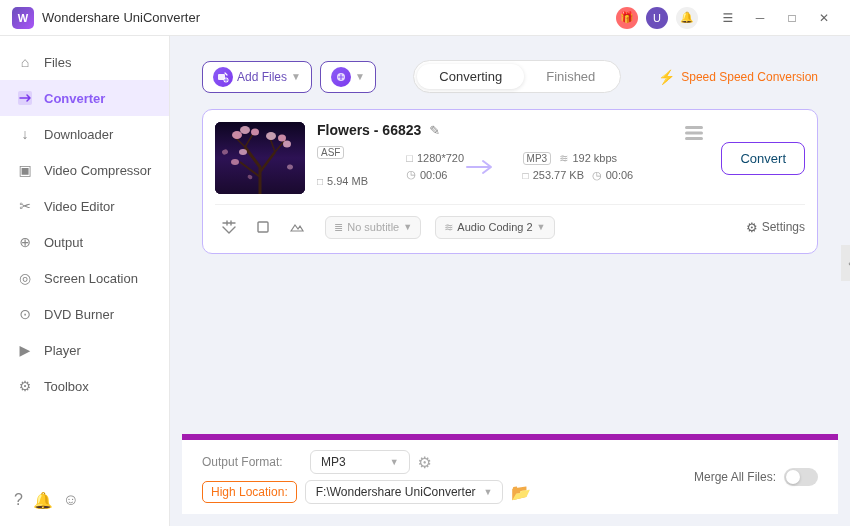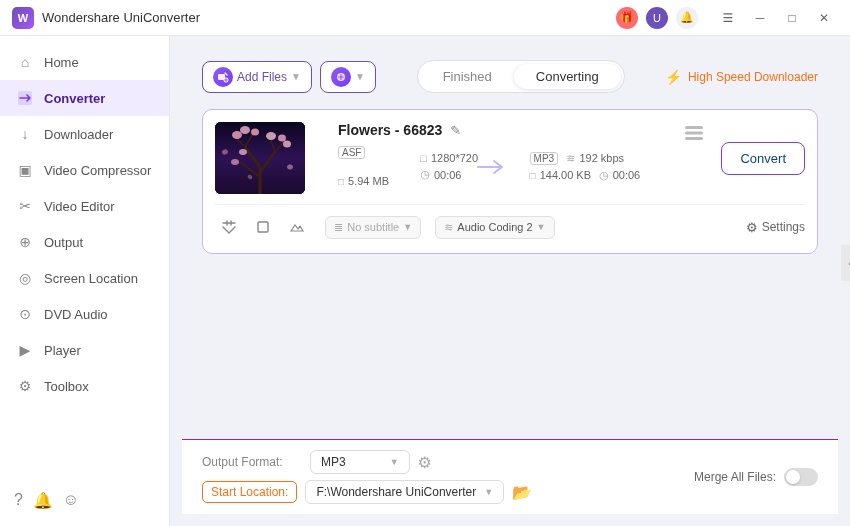--- a/index.html
+++ b/index.html
@@ -479,7 +479,7 @@
   <div class="sidebar">
     <div class="sidebar-item">
       <span class="si-icon">⌂</span>
-      <span>Home</span>
+      <span>Files</span>
     </div>
     <div class="sidebar-item active">
       <span class="si-icon">

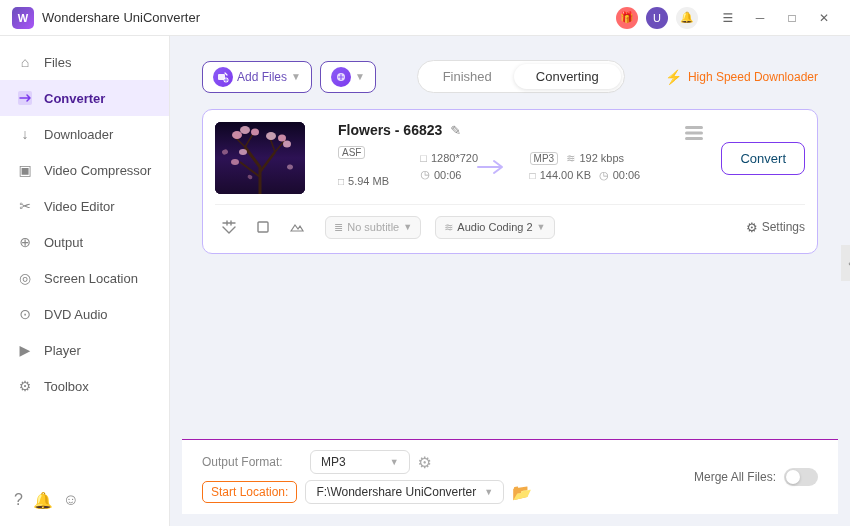--- a/index.html
+++ b/index.html
@@ -560,8 +560,8 @@
       </div>
 
       <div class="convert-tabs">
+        <button class="convert-tab active">Converting</button>
         <button class="convert-tab">Finished</button>
-        <button class="convert-tab active">Converting</button>
       </div>
 
       <div class="high-speed">

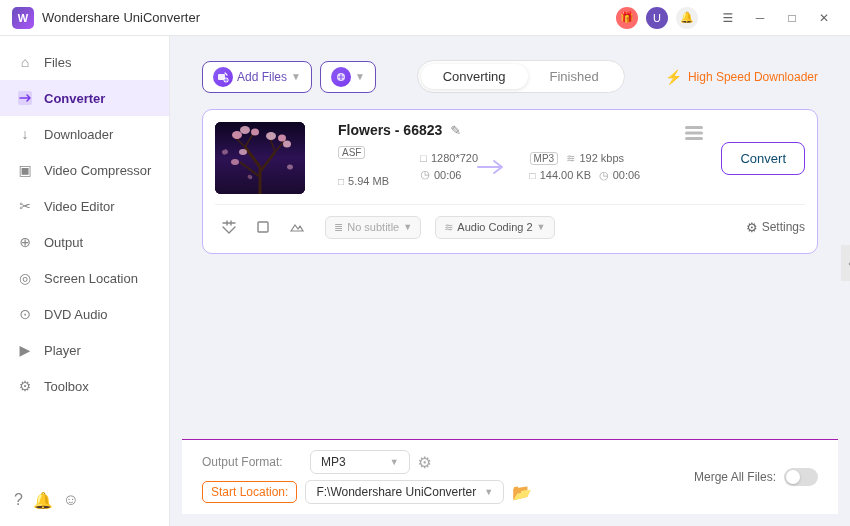--- a/index.html
+++ b/index.html
@@ -566,7 +566,7 @@
 
       <div class="high-speed">
         <span class="bolt-icon">⚡</span>
-        <span>High Speed Downloader</span>
+        <span>Speed Speed Conversion</span>
       </div>
     </div>
 

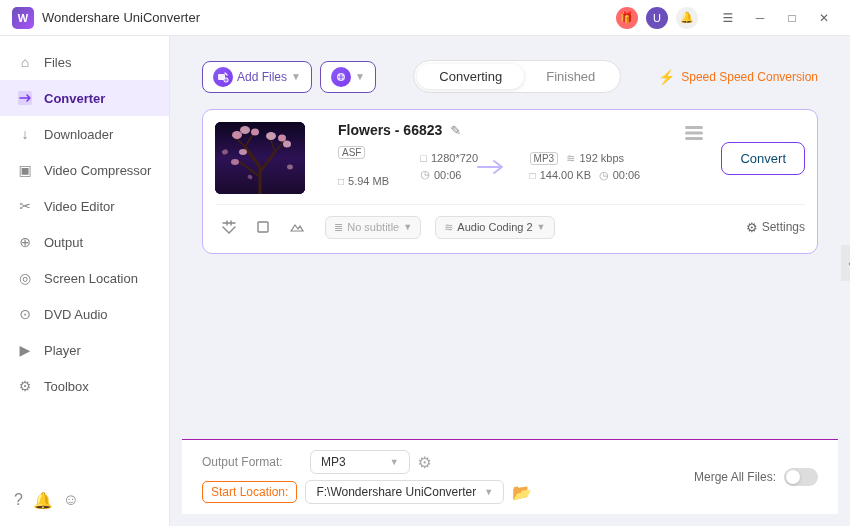--- a/index.html
+++ b/index.html
@@ -113,7 +113,7 @@
     }
     .sidebar-item.active {
       background: #f0ebff;
-      color: #4c1d95;
+      color: #8b5cf6;
       font-weight: 600;
     }
     .sidebar-item.active .si-icon { color: #6b4fbb; }

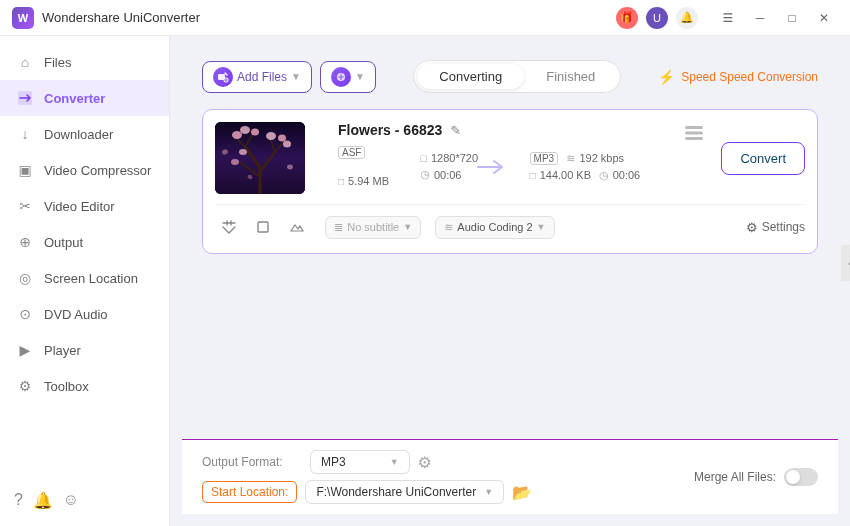--- a/index.html
+++ b/index.html
@@ -248,7 +248,6 @@
 
     .file-info {
       flex: 1;
-      margin-left: 21px;
     }
     .file-name-row {
       display: flex;

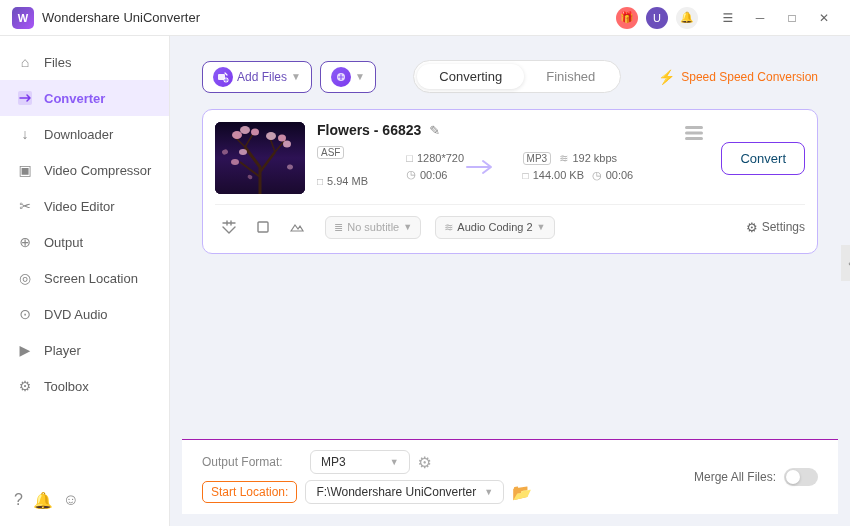--- a/index.html
+++ b/index.html
@@ -663,7 +663,7 @@
                 <div style="display:flex; gap:8px;">
                   <div class="meta-item">
                     <span style="color:#aaa; font-size:10px;">□</span>
-                    <span>144.00 KB</span>
+                    <span>253.77 KB</span>
                   </div>
                   <div class="meta-item">
                     <span style="color:#aaa;">◷</span>

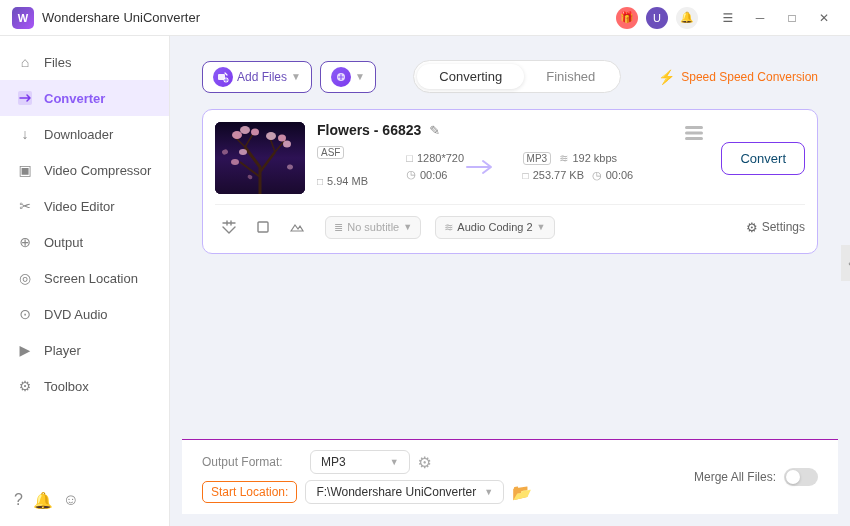--- a/index.html
+++ b/index.html
@@ -511,7 +511,7 @@
     </div>
     <div class="sidebar-item">
       <span class="si-icon">⊙</span>
-      <span>DVD Audio</span>
+      <span>DVD Burner</span>
     </div>
     <div class="sidebar-item">
       <span class="si-icon">▶</span>

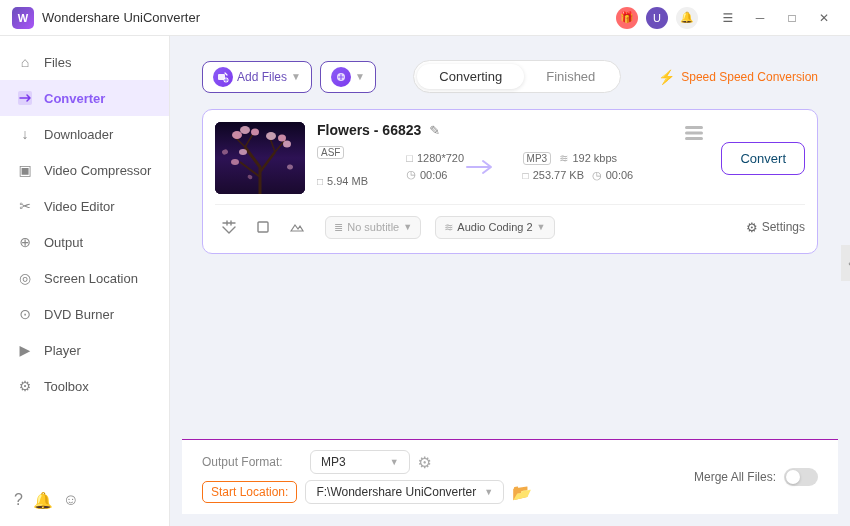--- a/index.html
+++ b/index.html
@@ -344,7 +344,7 @@
     
     .bottom-bar {
       background: #fff;
-      border-top: 1px solid #a21caf;
+      border-top: 6px solid #a21caf;
       padding: 10px 20px;
       display: flex;
       align-items: center;

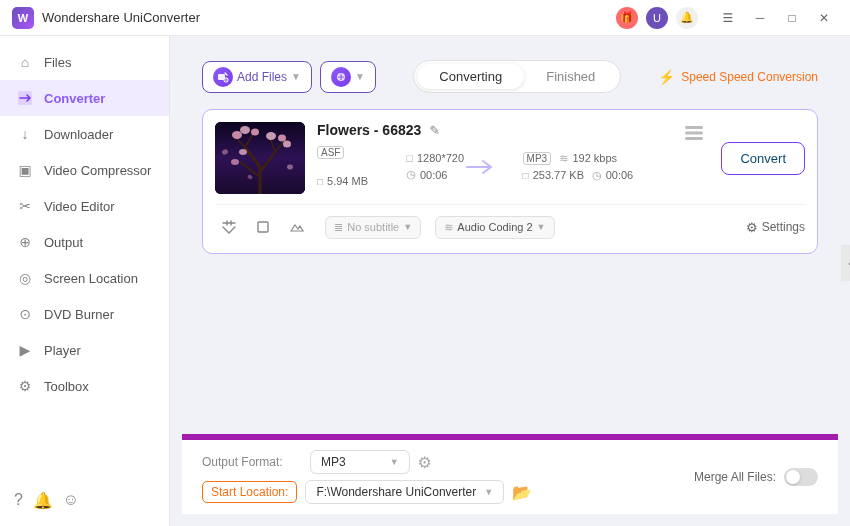--- a/index.html
+++ b/index.html
@@ -736,7 +736,7 @@
           <div style="cursor:pointer; color:#aaa; font-size:16px;">⚙</div>
         </div>
         <div class="file-location-row">
-          <button class="file-loc-btn">Start Location:</button>
+          <button class="file-loc-btn">High Location:</button>
           <div class="file-loc-path">
             <span>F:\Wondershare UniConverter</span>
             <span style="font-size:9px; color:#aaa; margin-left:4px;">▼</span>

